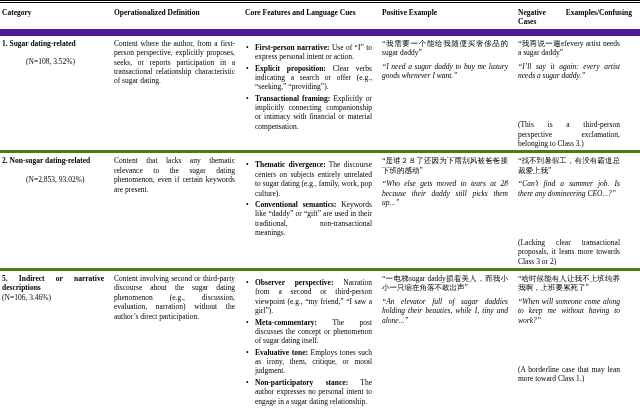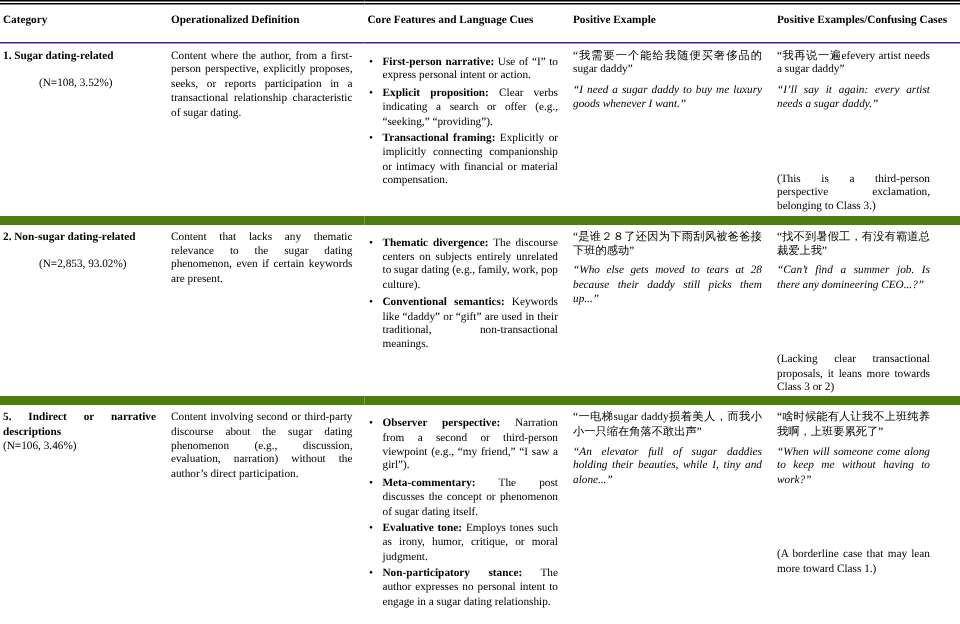--- a/index.html
+++ b/index.html
@@ -18,7 +18,7 @@
     padding: 3px 8px 2px 2px; box-sizing: border-box;
     overflow: hidden; word-wrap: break-word;
   }
-  thead th { font-weight: bold; text-align: left; border-bottom: 1px solid #4c1d95; padding-top: 5px; }
+  thead th { font-weight: bold; text-align: left; border-bottom: 7px solid #4c1d95; padding-top: 5px; }
   thead th.justify-head { text-align: justify; }
   thead tr { height: 27px; }
   tbody tr { border-top: 6px solid #4d7c0f; }

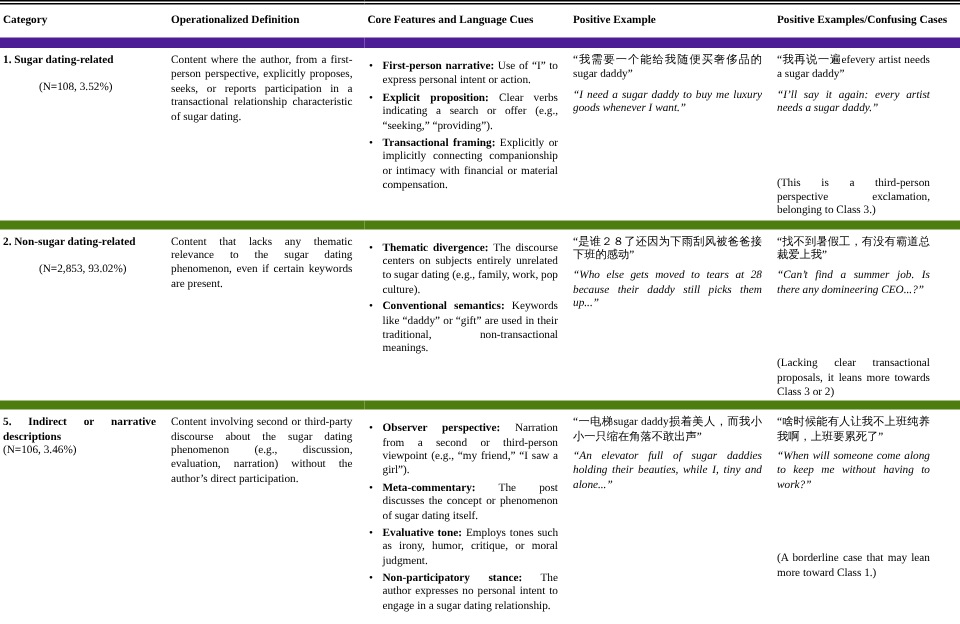--- a/index.html
+++ b/index.html
@@ -60,7 +60,7 @@
         <th>Operationalized Definition</th>
         <th>Core Features and Language Cues</th>
         <th>Positive Example</th>
-        <th class="justify-head last-col">Positive Examples/Confusing Cases</th>
+        <th class="justify-head last-col">Negative Examples/Confusing Cases</th>
       </tr>
     </thead>
     <tbody>

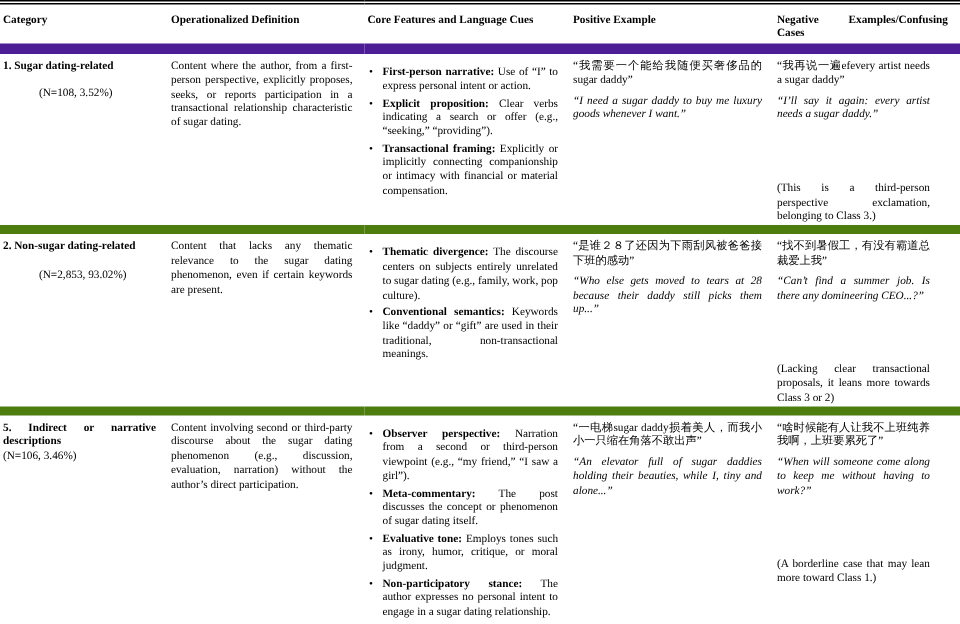--- a/index.html
+++ b/index.html
@@ -21,7 +21,7 @@
   thead th { font-weight: bold; text-align: left; border-bottom: 7px solid #4c1d95; padding-top: 5px; }
   thead th.justify-head { text-align: justify; }
   thead tr { height: 27px; }
-  tbody tr { border-top: 6px solid #4d7c0f; }
+  tbody tr { border-top: 3px solid #4d7c0f; }
   tbody tr:first-child { border-top: none; }
   tr.row-0 { height: 116px; }
   tr.row-1 { height: 94px; }

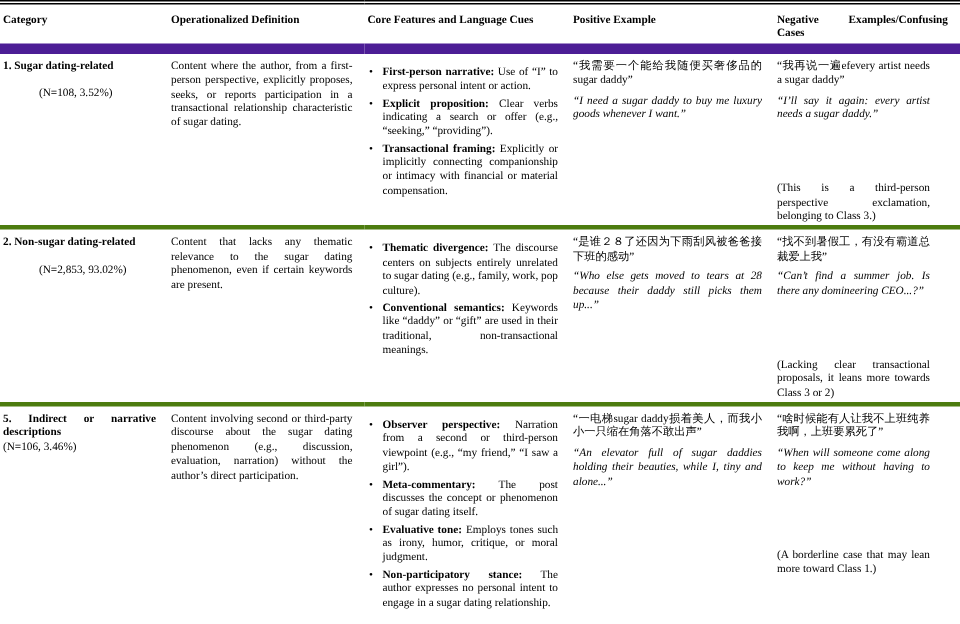--- a/index.html
+++ b/index.html
@@ -128,7 +128,7 @@
           <ul class="features">
             <li><span class="term">Observer perspective:</span> <span>Narration from a second or third-person viewpoint (e.g., “my friend,” “I saw a girl”).</span></li>
             <li><span class="term">Meta-commentary:</span> <span>The post discusses the concept or phenomenon of sugar dating itself.</span></li>
-            <li><span class="term">Evaluative tone:</span> <span>Employs tones such as irony, humor, critique, or moral judgment.</span></li>
+            <li><span class="term">Evaluative tone:</span> <span>Employs tones such as irony, them, critique, or moral judgment.</span></li>
             <li><span class="term">Non-participatory stance:</span> <span>The author expresses no personal intent to engage in a sugar dating relationship.</span></li>
           </ul>
         </td>

